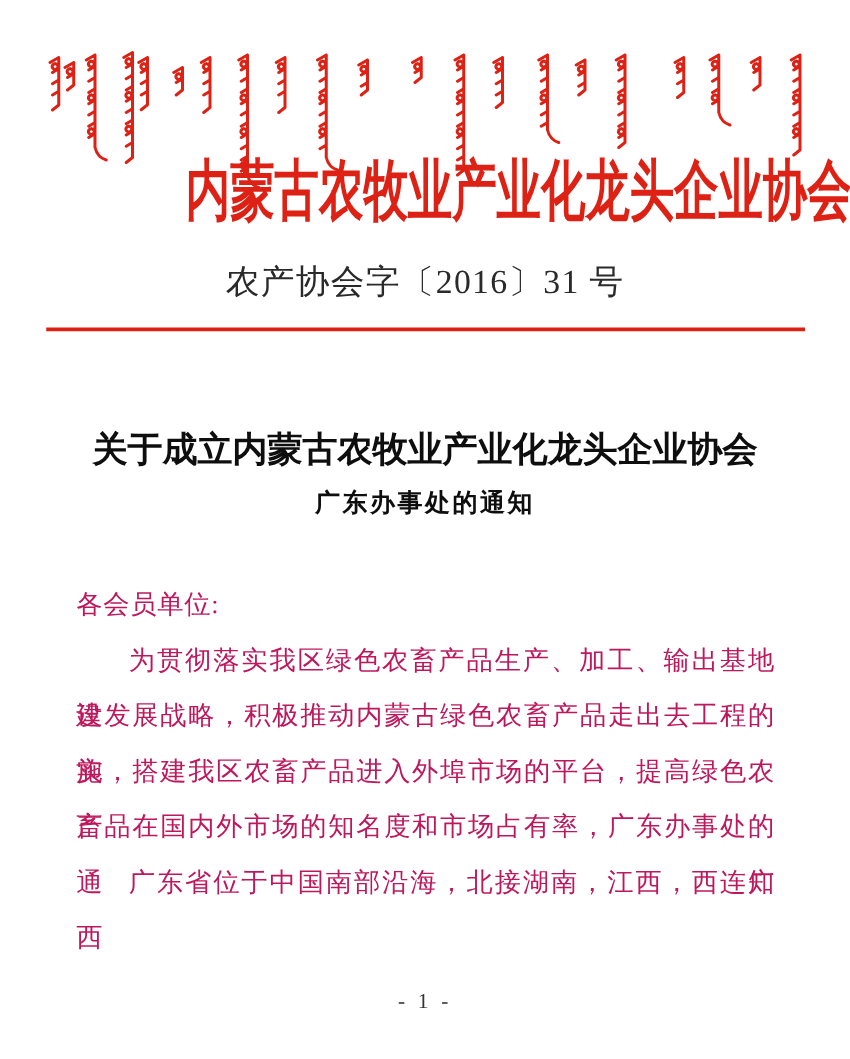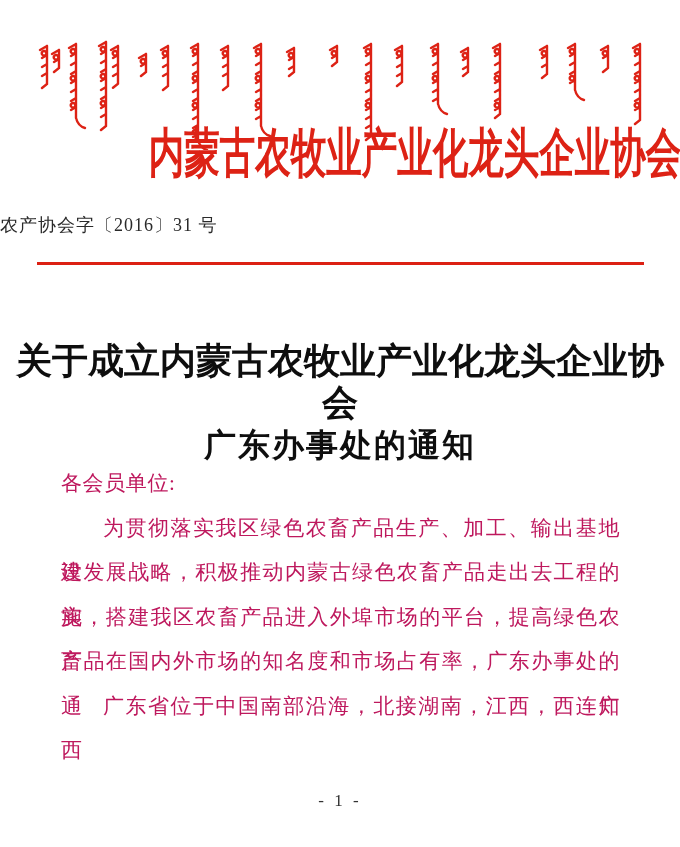--- a/index.html
+++ b/index.html
@@ -30,7 +30,8 @@
   
   .doc-number{
     position:absolute;top:210px;left:0;width:680px;
-    font-size:18px;line-height:30px;color:#2a2a2a;
+    text-align:center;
+    font-size:27px;line-height:30px;color:#2a2a2a;
     letter-spacing:1px;
   }
   

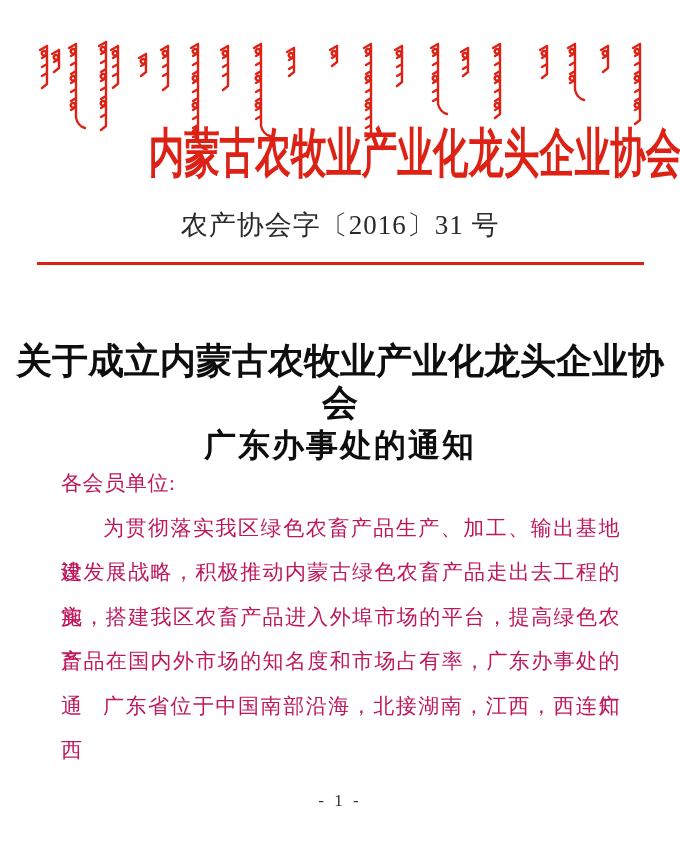--- a/index.html
+++ b/index.html
@@ -44,7 +44,7 @@
     position:absolute;top:340px;left:0;width:680px;
     text-align:center;color:#0e0e0e;font-weight:bold;
   }
-  .doc-title .t1{font-size:36px;line-height:42px;letter-spacing:0px;}
+  .doc-title .t1{font-size:28px;line-height:42px;letter-spacing:0px;}
   .doc-title .t2{font-size:32px;line-height:42px;letter-spacing:2px;}
   
   .body-block{

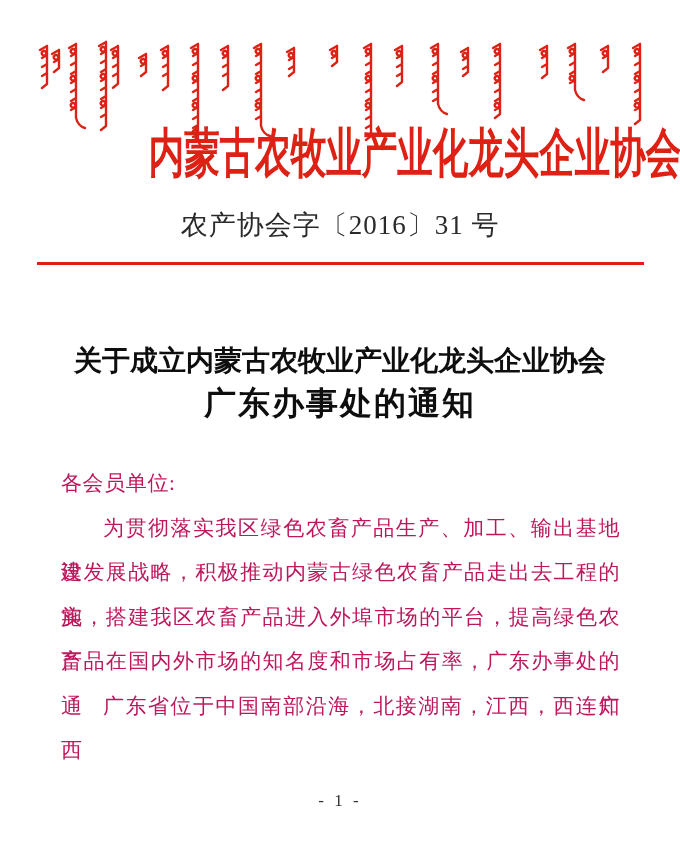--- a/index.html
+++ b/index.html
@@ -45,7 +45,7 @@
     text-align:center;color:#0e0e0e;font-weight:bold;
   }
   .doc-title .t1{font-size:28px;line-height:42px;letter-spacing:0px;}
-  .doc-title .t2{font-size:32px;line-height:42px;letter-spacing:2px;}
+  .doc-title .t2{font-size:20px;line-height:42px;letter-spacing:2px;}
   
   .body-block{
     position:absolute;top:461px;left:61px;width:559px;

